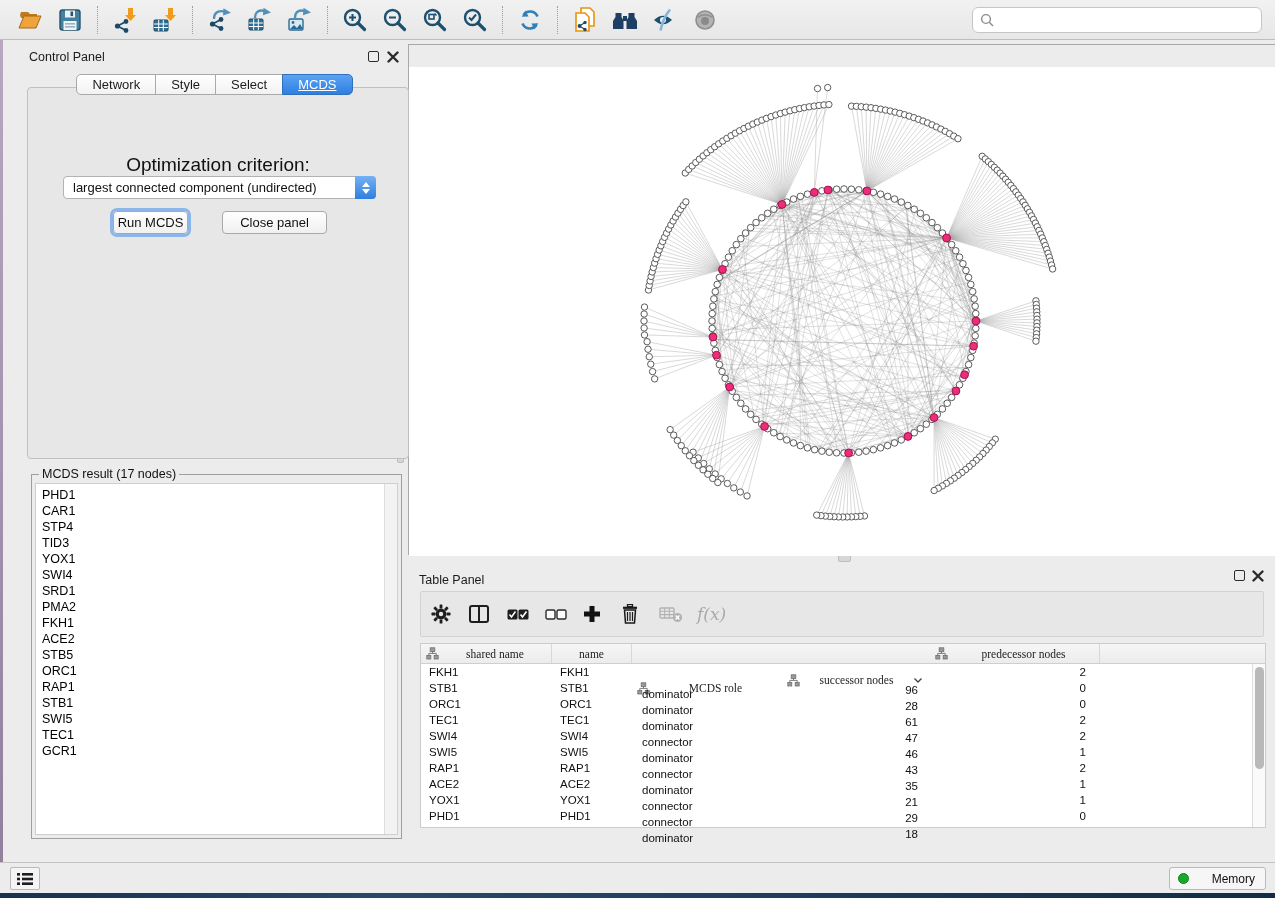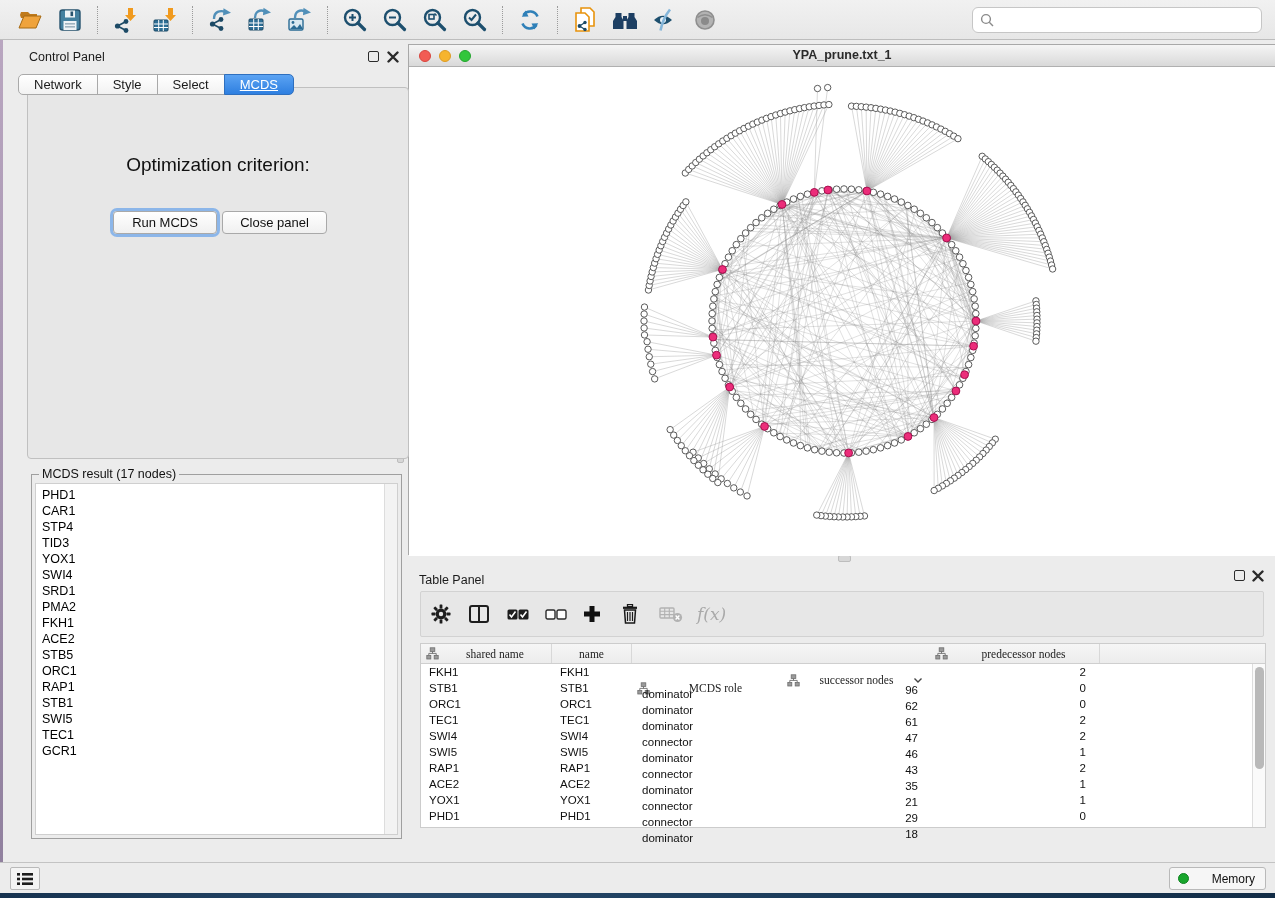--- a/index.html
+++ b/index.html
@@ -293,12 +293,6 @@
 <div class="hsplit-grip"></div>
 
 <div class="net-window">
-  <div class="net-titlebar">
-    <div class="traffic t-red"></div>
-    <div class="traffic t-yellow"></div>
-    <div class="traffic t-green"></div>
-    <div class="net-title">YPA_prune.txt_1</div>
-  </div>
   <div class="net-canvas">
     <svg id="graph-svg" width="867" height="489" viewBox="0 0 867 489">
         <g stroke="#8a8a8a" stroke-opacity="0.32" stroke-width="0.8">

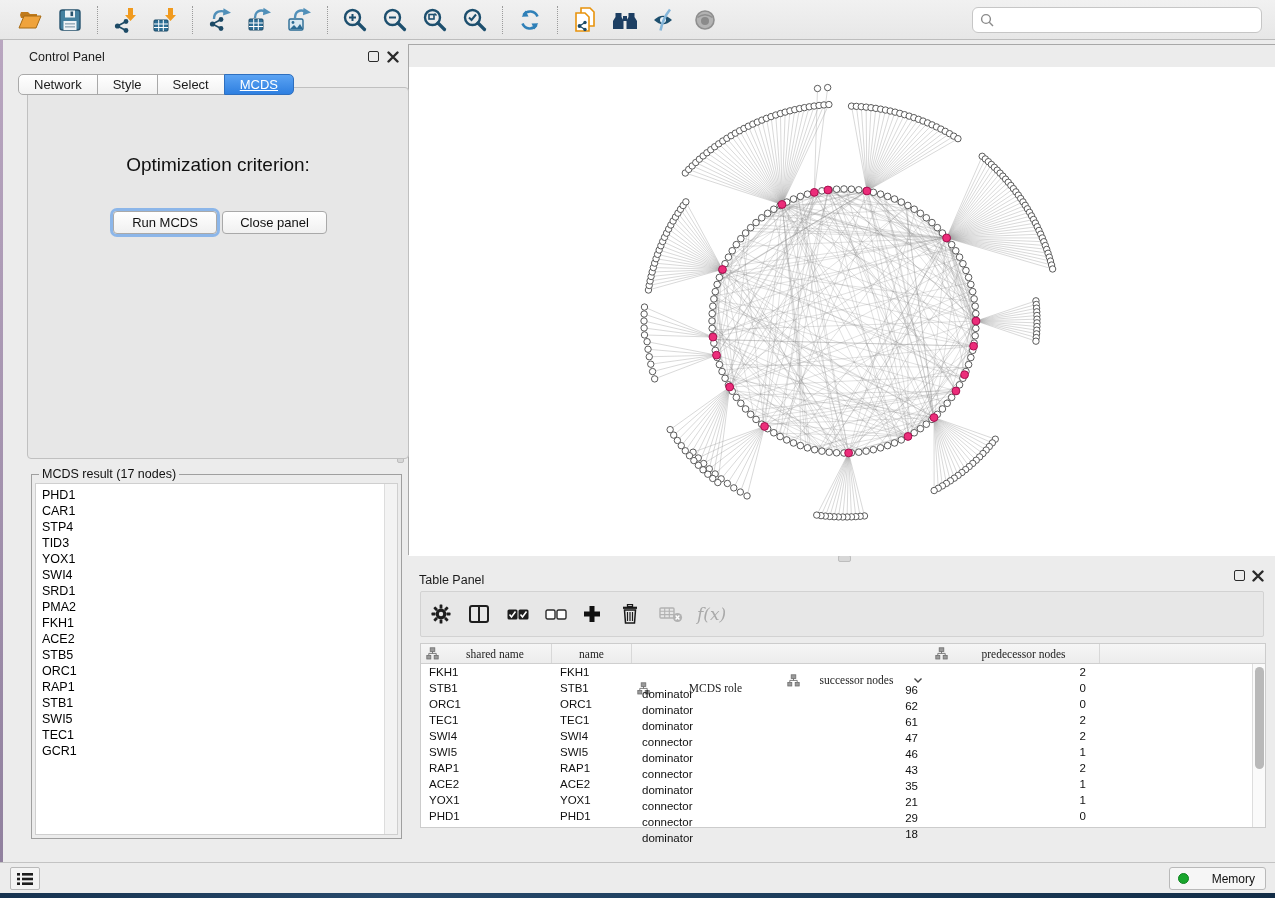--- a/index.html
+++ b/index.html
@@ -25,7 +25,7 @@
   .close-x { position:absolute; width:12px; height:12px; }
   .cp-close { right:12px; top:11px; }
 
-  .cp-tabs { position:absolute; left:0; top:34px; width:100%; display:flex; justify-content:flex-start; z-index:3; }
+  .cp-tabs { position:absolute; left:0; top:34px; width:100%; display:flex; justify-content:center; z-index:3; }
   .cp-tab { height:21px; line-height:20px; padding:0 15px; background:linear-gradient(#ffffff,#f2f2f2); border:1px solid #a9a9a9; margin-left:-1px; font-size:13px; color:#1b1b1b; }
   .cp-tab:first-child { border-radius:5px 0 0 5px; margin-left:0; }
   .cp-tab:last-child { border-radius:0 5px 5px 0; }

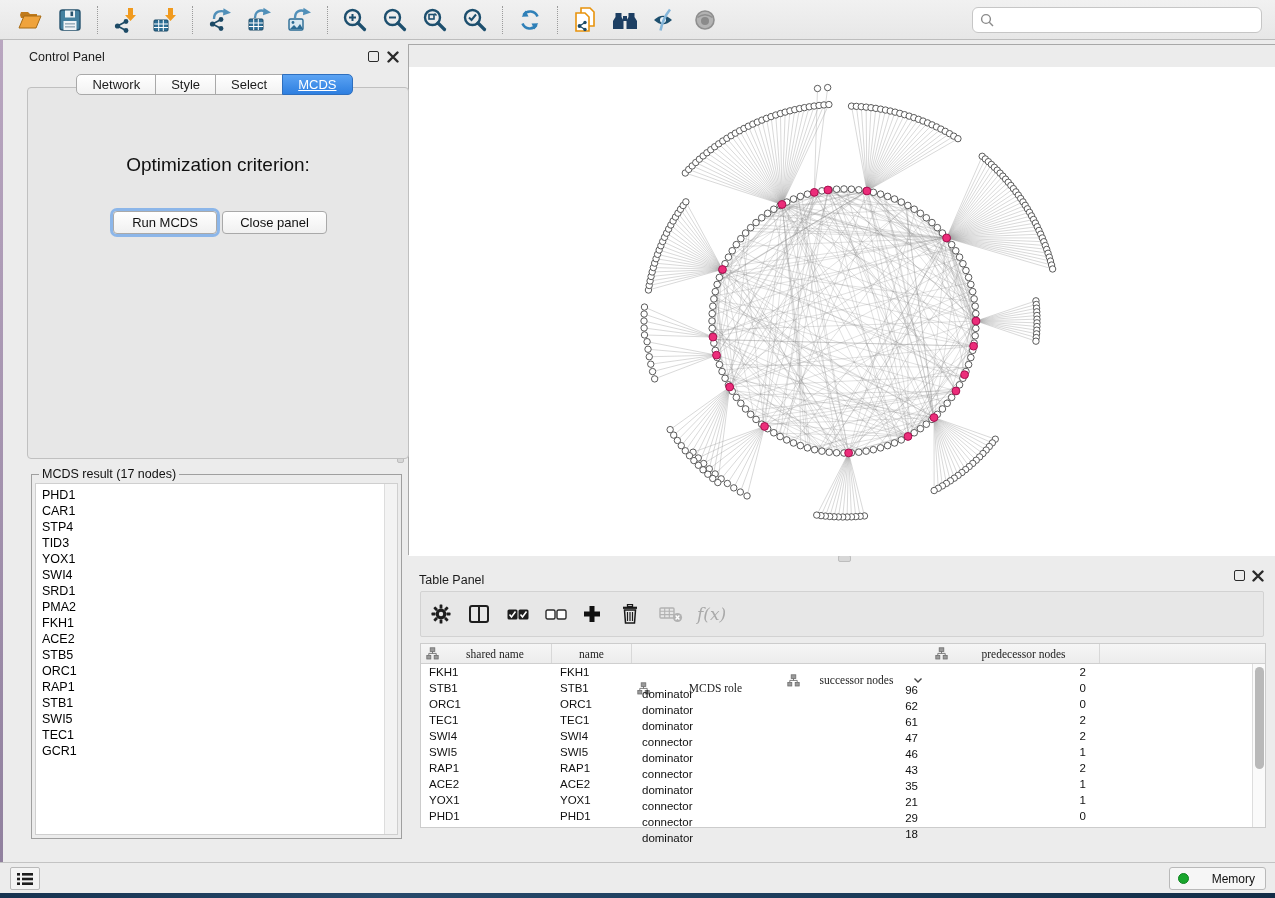--- a/index.html
+++ b/index.html
@@ -258,6 +258,17 @@
 
   <div class="cp-content">
     <div class="opt-label">Optimization criterion:</div>
+    <div class="combo">
+      <div class="combo-text">largest connected component (undirected)</div>
+      <div class="combo-cap">
+        <svg width="8" height="5" viewBox="0 0 8 5">
+            <path d="M0 5 L4 0 L8 5 z" fill="#fff"></path>
+          </svg>
+        <svg width="8" height="5" viewBox="0 0 8 5">
+            <path d="M0 0 L4 5 L8 0 z" fill="#fff"></path>
+          </svg>
+      </div>
+    </div>
     <div class="btn run-btn">Run MCDS</div>
     <div class="btn closepanel-btn">Close panel</div>
   </div>

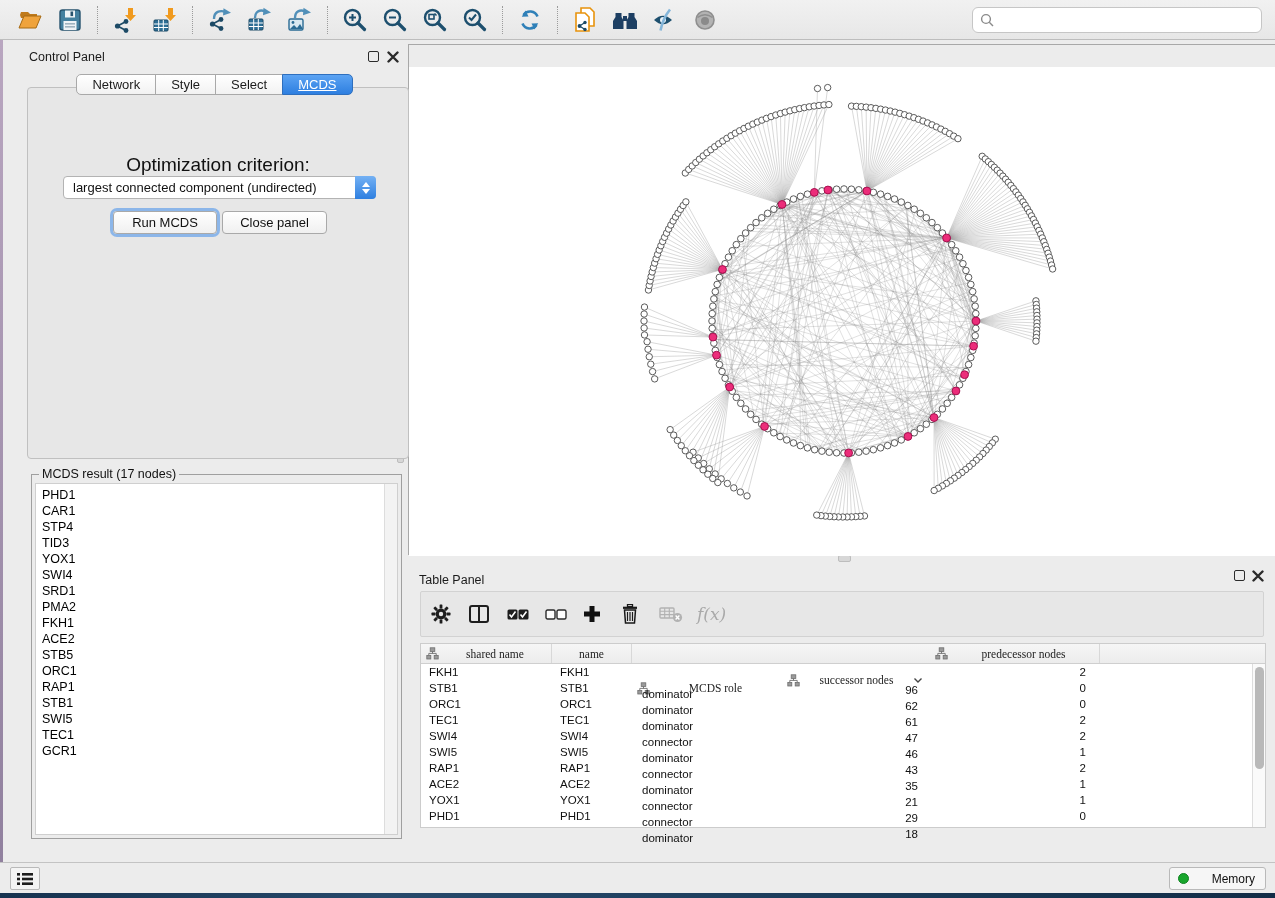--- a/index.html
+++ b/index.html
@@ -37,7 +37,7 @@
   .combo-text { flex:1; font-size:13px; color:#111; padding-left:9px; white-space:nowrap; overflow:hidden; }
   .combo-cap { width:21px; height:23px; margin:-1px -1px -1px 0; border-radius:0 4px 4px 0; background:linear-gradient(#74b1f4,#2e7fe0); display:flex; flex-direction:column; align-items:center; justify-content:center; gap:2px; }
   .btn { position:absolute; height:23px; background:linear-gradient(#ffffff,#f0f0f0); border:1px solid #a9a9a9; border-radius:4px; font-size:13px; color:#111; display:flex; align-items:center; justify-content:center; }
-  .run-btn { left:85px; top:123px; width:104px; box-shadow:0 0 0 3px rgba(110,165,233,.75); }
+  .run-btn { left:85px; top:123px; width:75px; box-shadow:0 0 0 3px rgba(110,165,233,.75); }
   .closepanel-btn { left:194px; top:123px; width:105px; }
 
   .mcds-fieldset { position:absolute; left:13px; top:434px; width:371px; height:365px; border:1px solid #9f9f9f; }

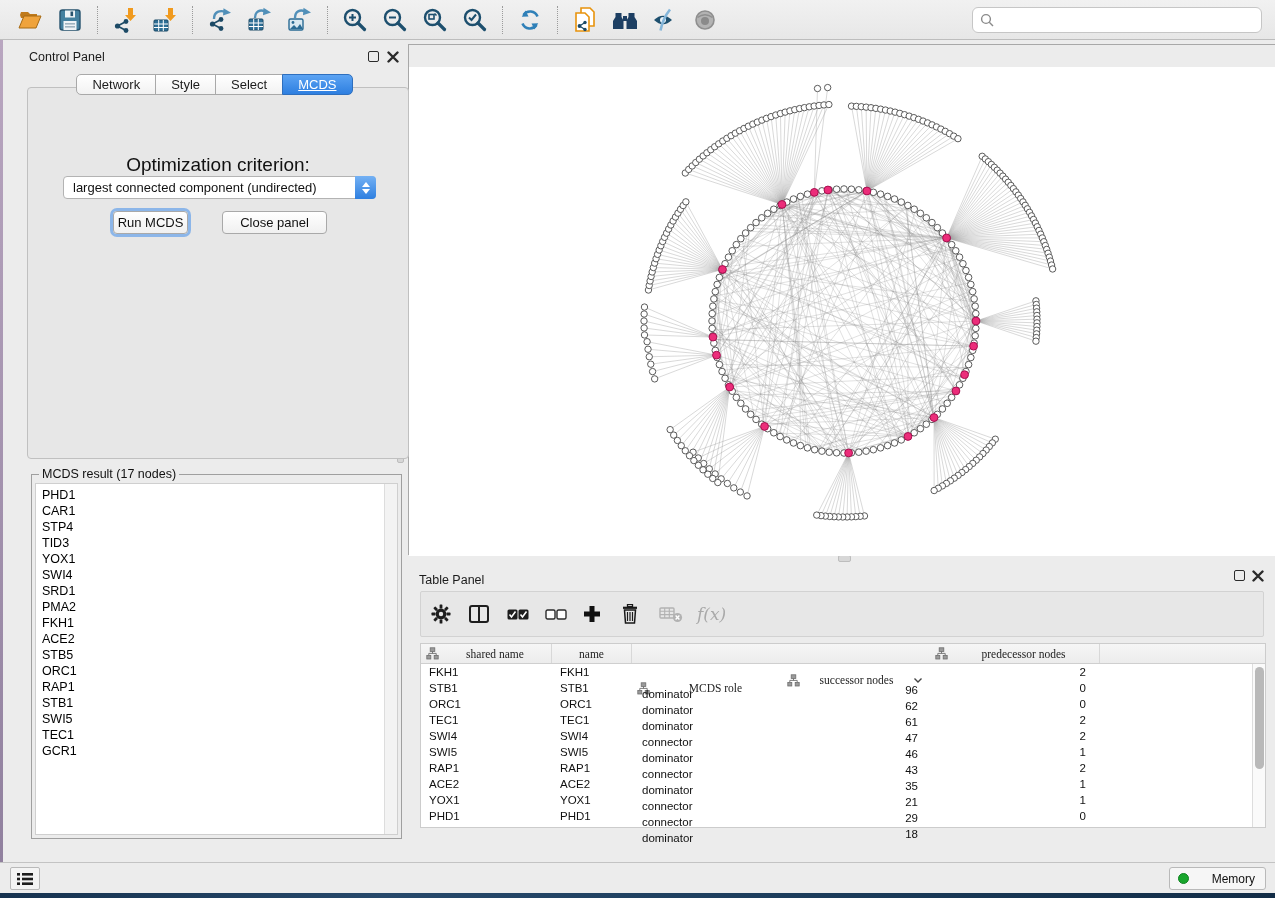--- a/index.html
+++ b/index.html
@@ -1232,7 +1232,7 @@
           <div class="td c0">STB1</div>
           <div class="td c1">STB1</div>
           <div class="td c2">dominator</div>
-          <div class="td c3">62</div>
+          <div class="td c3">28</div>
           <div class="td c4">0</div>
         </div>
         <div class="tr">

